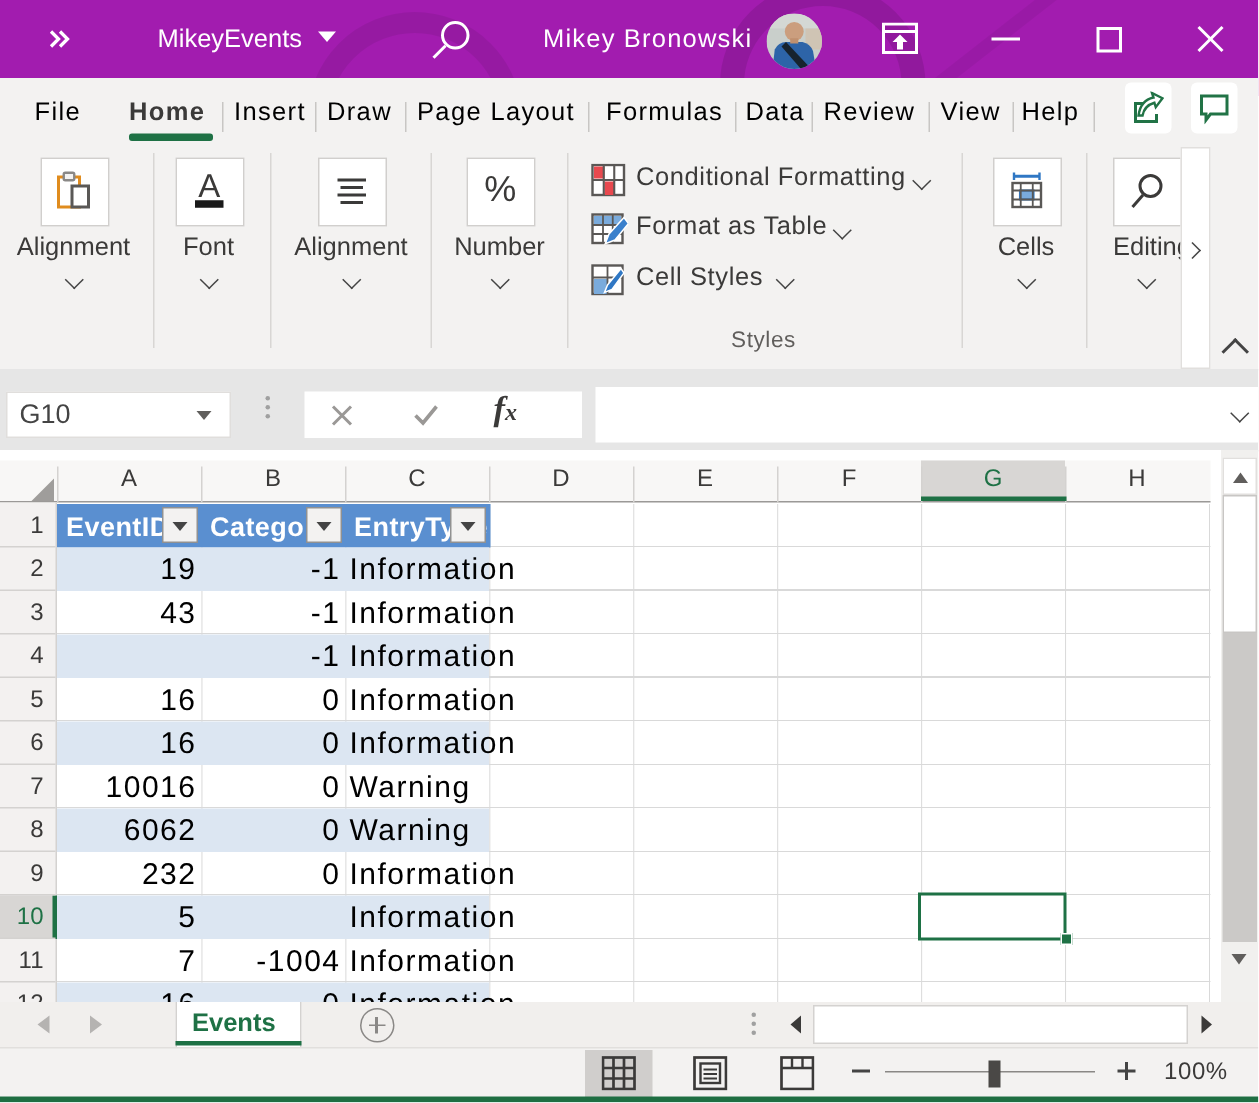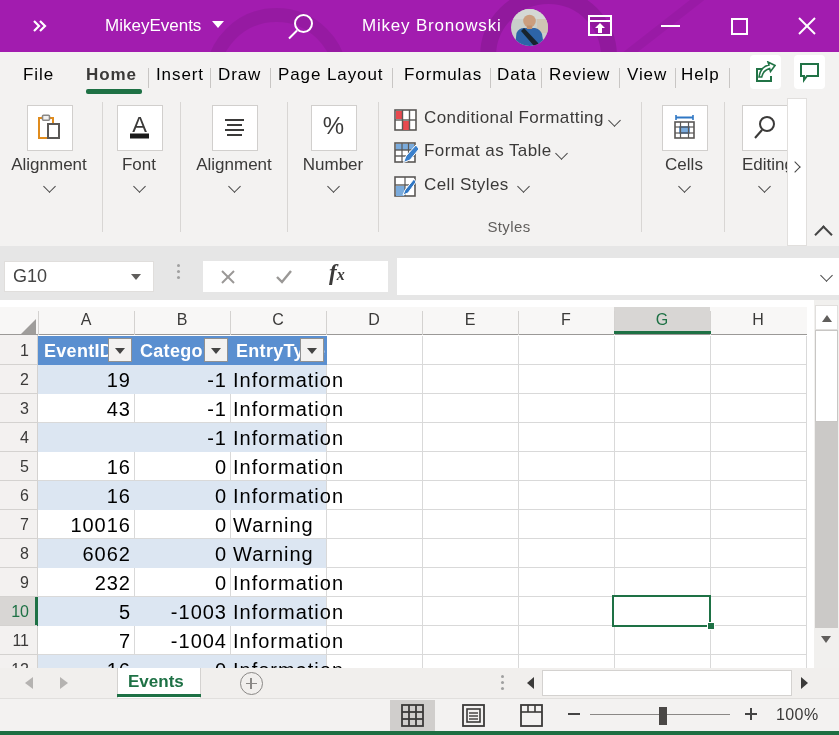--- a/index.html
+++ b/index.html
@@ -373,7 +373,6 @@
         </div>
       <div class="trow bandb" style="top:261px;">
           <div class="cell num" style="left:0;width:96px;">5</div>
-          <div class="cell num" style="left:96px;width:96px;">-1003</div>
           <div class="cell txt" style="left:192px;width:96px;">Information</div>
         </div>
       <div class="trow bandw" style="top:290px;">

